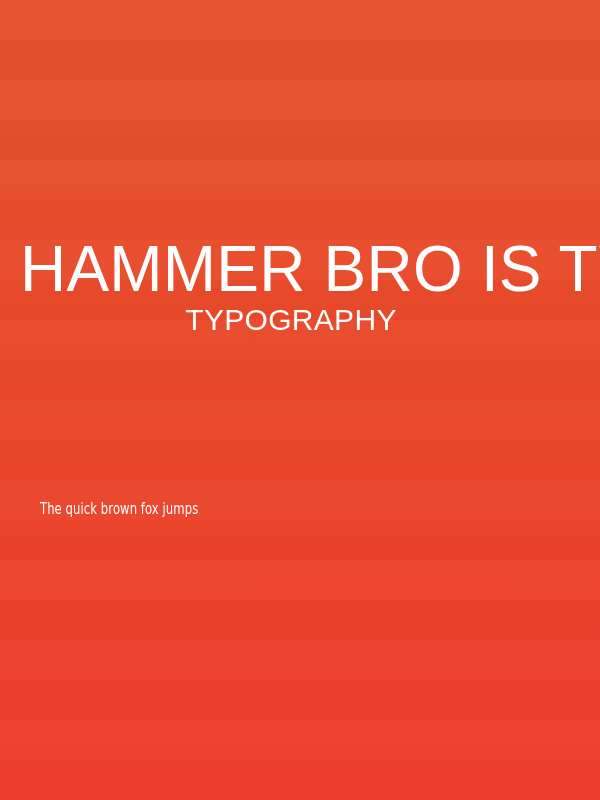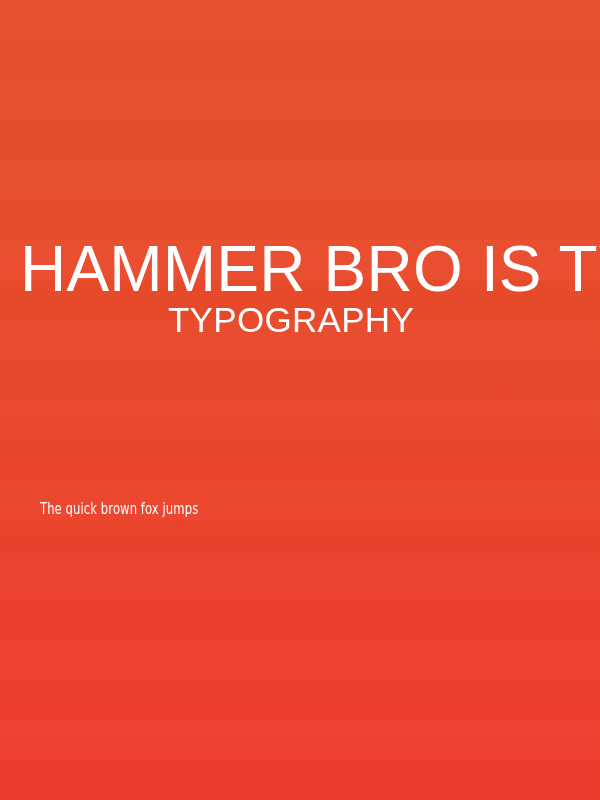--- a/index.html
+++ b/index.html
@@ -78,7 +78,7 @@
     white-space: nowrap;
     color: #FFFFFF;
     font-family: "Liberation Sans", sans-serif;
-    font-size: 35px;
+    font-size: 30px;
     font-weight: 400;
     line-height: 38px;
     letter-spacing: 0.3px;

